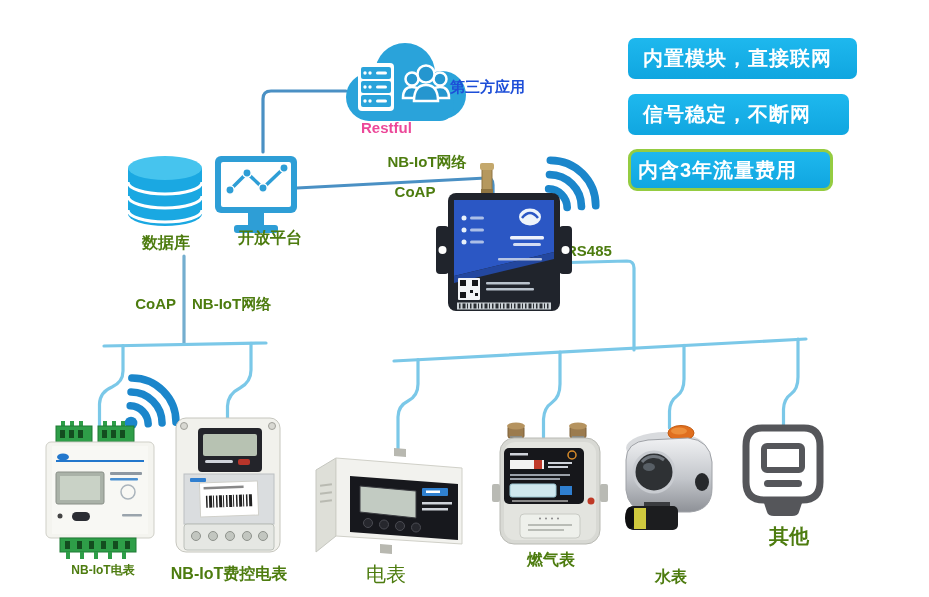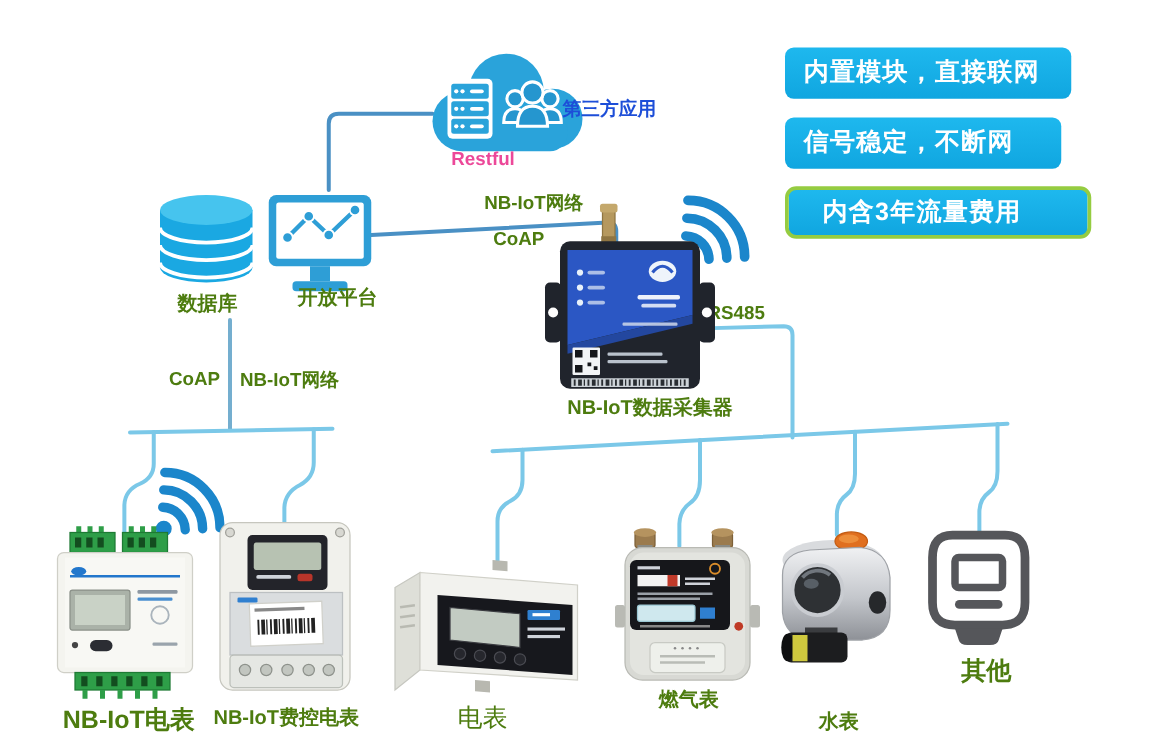--- a/index.html
+++ b/index.html
@@ -34,7 +34,7 @@
   #banner1{top:38px;width:199px;}
   #banner2{top:94px;width:191px;}
   #banner3{top:149px;width:185px;height:36px;line-height:36px;border:3px solid #95cc41;
-           border-radius:9px;padding:0 27px;}
+           border-radius:9px;padding:0 7px;}
   
   .wifi{transform:rotate(45deg);}
 </style>

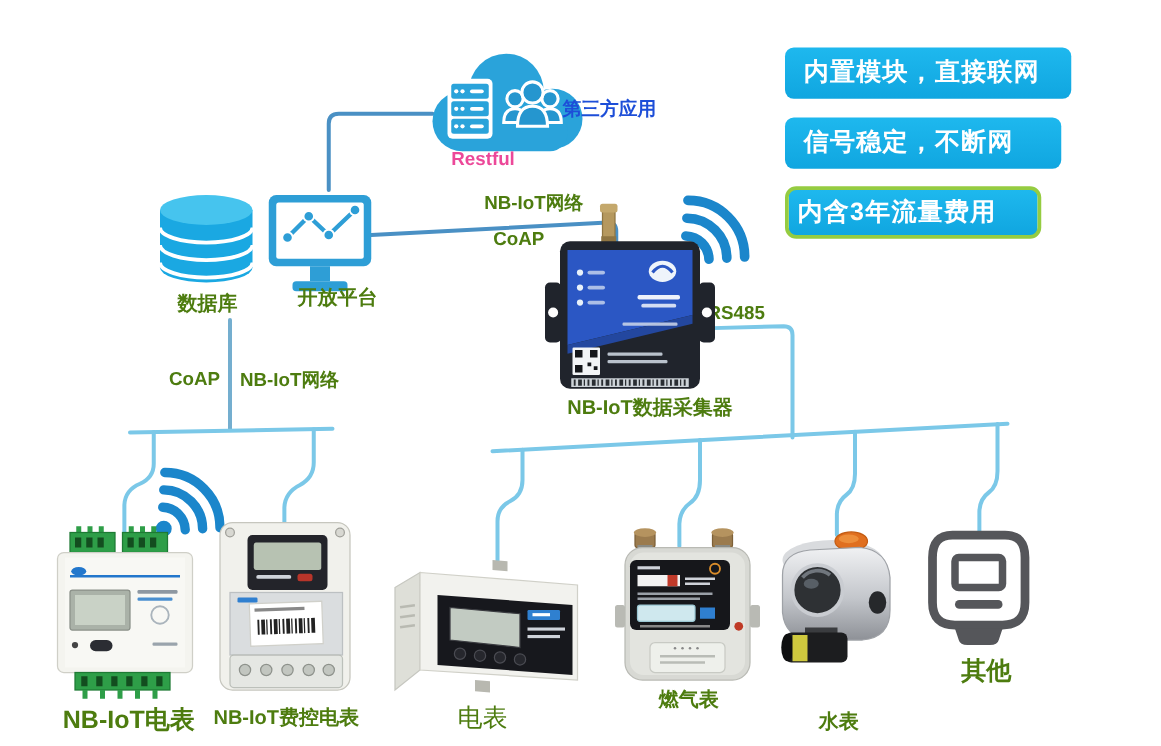--- a/index.html
+++ b/index.html
@@ -194,7 +194,6 @@
       </g>
     </svg>
   </div>
-  <div class="lbl c" id="lbl-collector">NB-IoT数据采集器</div>
 
   <div class="banner" id="banner1">内置模块，直接联网</div>
   <div class="banner" id="banner2">信号稳定，不断网</div>

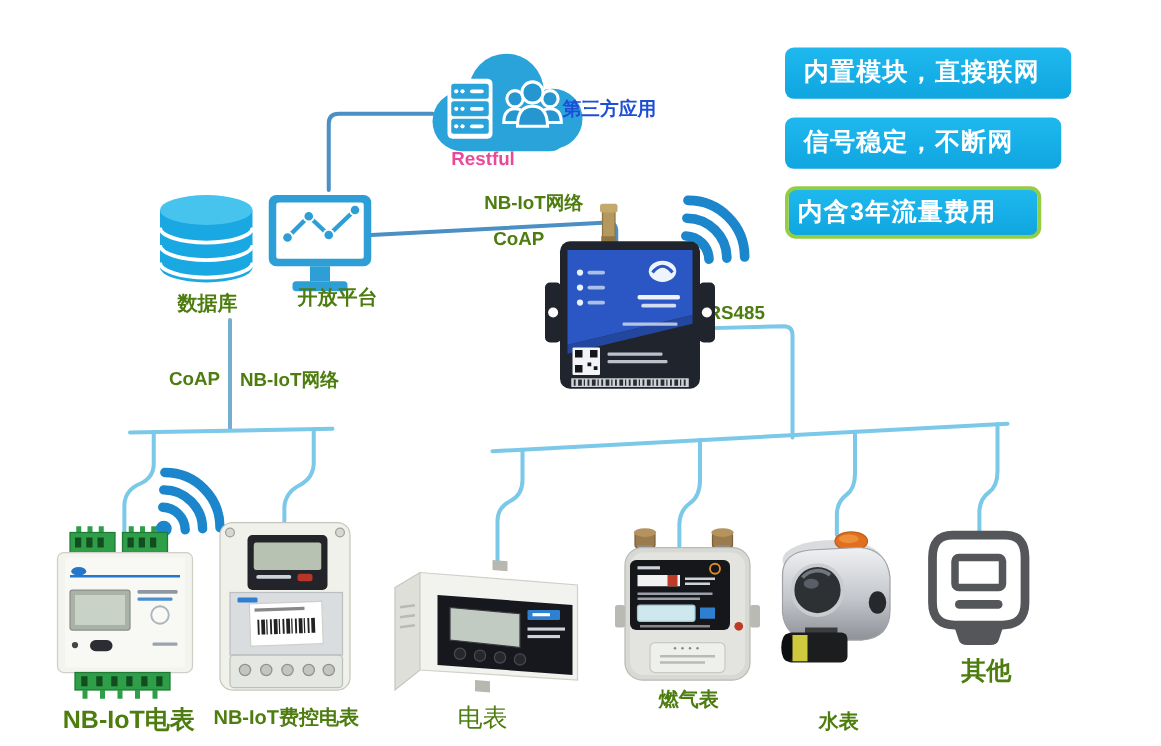--- a/index.html
+++ b/index.html
@@ -21,7 +21,7 @@
   #lbl-net-left{left:192px;top:295px;width:104px;font-size:15px;font-weight:600;}
   #lbl-rs485{left:566px;top:242px;font-size:15px;font-weight:600;}
   #lbl-collector{left:438px;top:316px;width:164px;font-size:16px;font-weight:700;}
-  #lbl-d1{left:41px;top:562px;width:124px;font-size:20px;font-weight:700;}
+  #lbl-d1{left:41px;top:562px;width:124px;font-size:12px;font-weight:700;}
   #lbl-d2{left:158px;top:564px;width:142px;font-size:16px;font-weight:700;}
   #lbl-d3{left:336px;top:561px;width:100px;font-size:20px;font-weight:400;}
   #lbl-d4{left:501px;top:550px;width:100px;font-size:16px;font-weight:700;}

